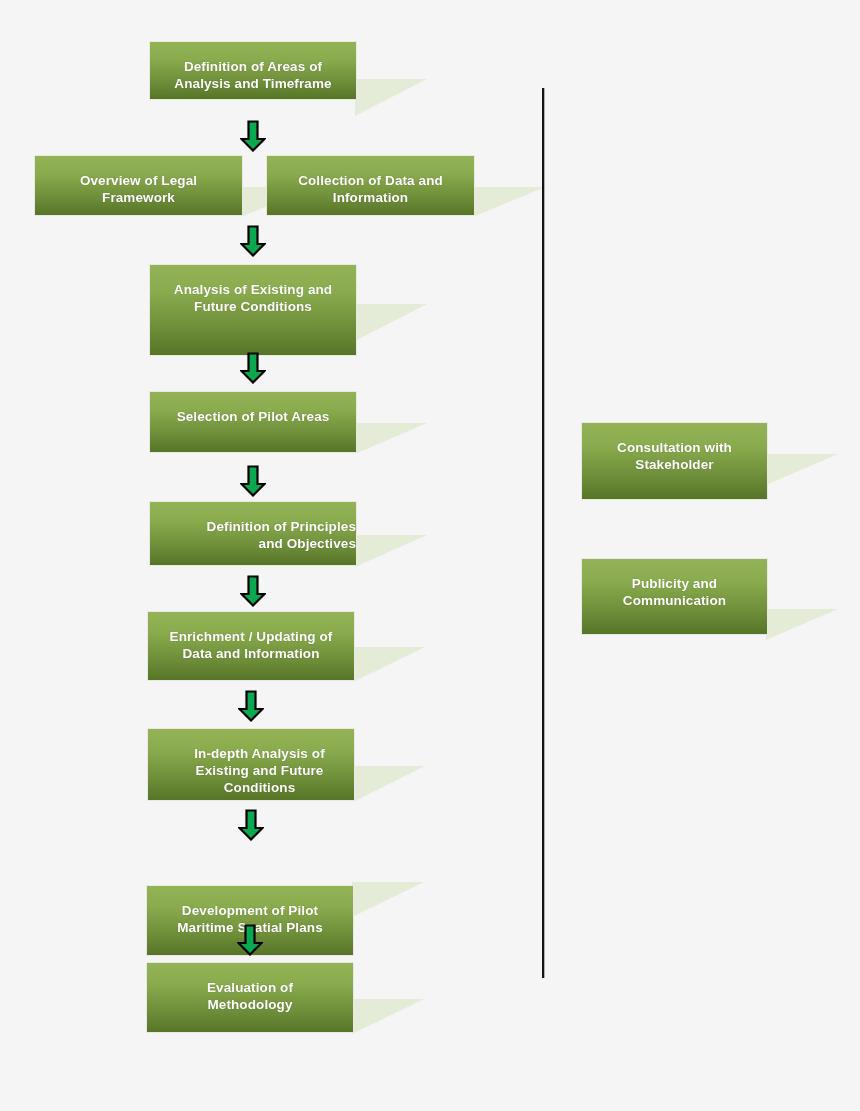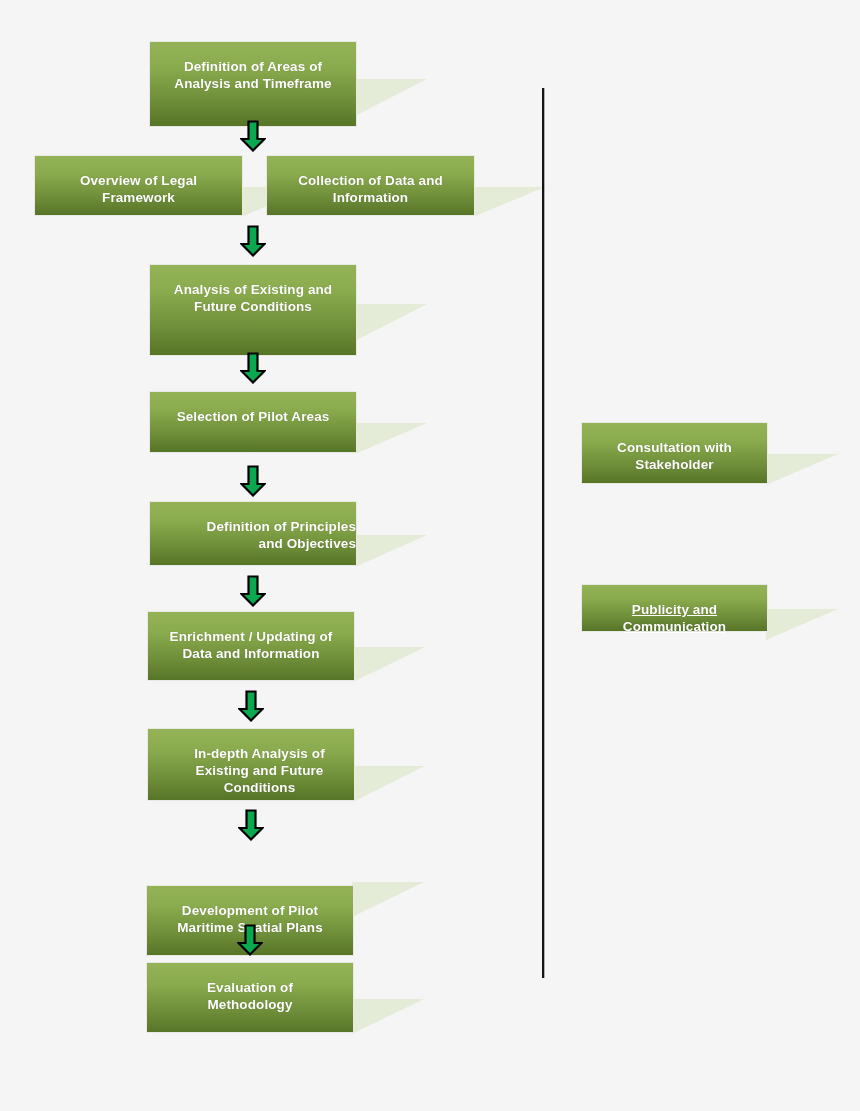--- a/index.html
+++ b/index.html
@@ -112,7 +112,7 @@
         </svg></div>
     </div>
   <div id="layer-nodes">
-      <div class="node" style="left: 149px; top: 41px; width: 208px; height: 86px;">
+      <div class="node" style="left: 149px; top: 41px; width: 208px; height: 59px;">
         <span class="lbl">Definition of Areas of
 Analysis and Timeframe</span>
       </div>

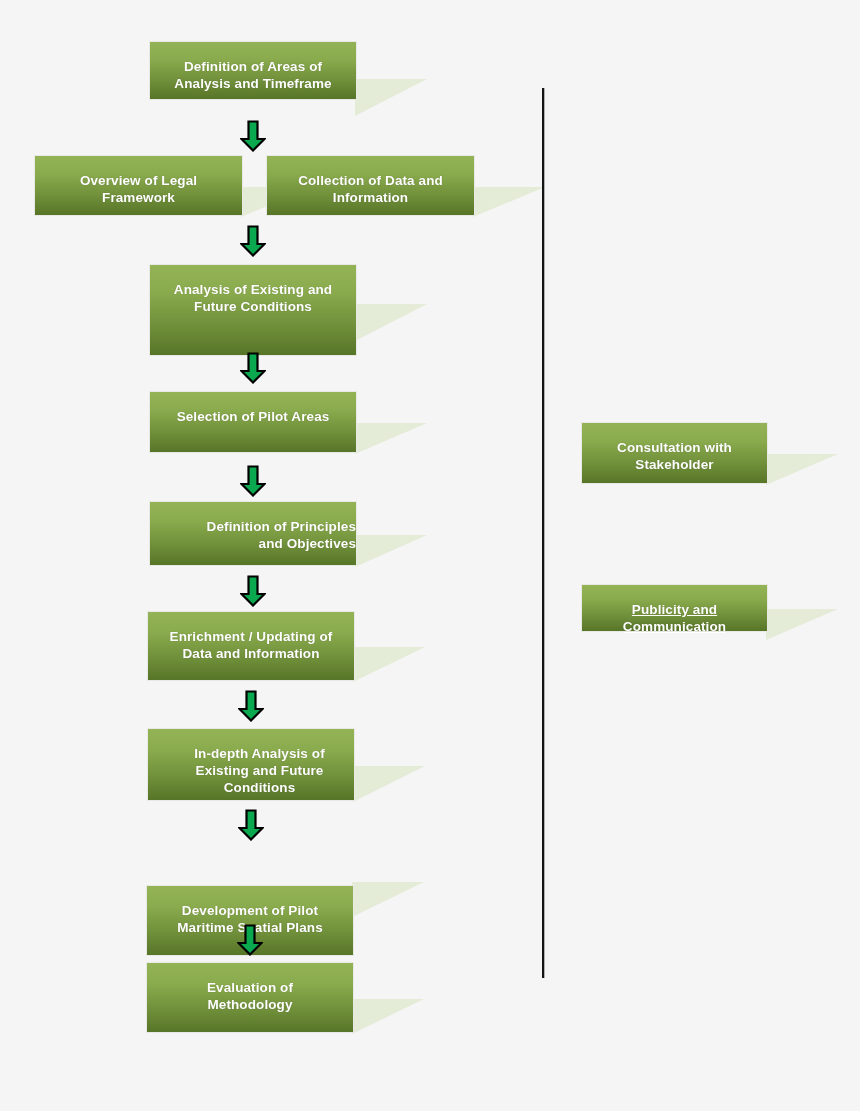--- a/index.html
+++ b/index.html
@@ -152,7 +152,7 @@
         <span class="lbl">Evaluation of
 Methodology</span>
       </div>
-      <div class="node" style="left: 581px; top: 422px; width: 187px; height: 62px;">
+      <div class="node" style="left: 581px; top: 422px; width: 187px; height: 78px;">
         <span class="lbl">Consultation with
 Stakeholder</span>
       </div>

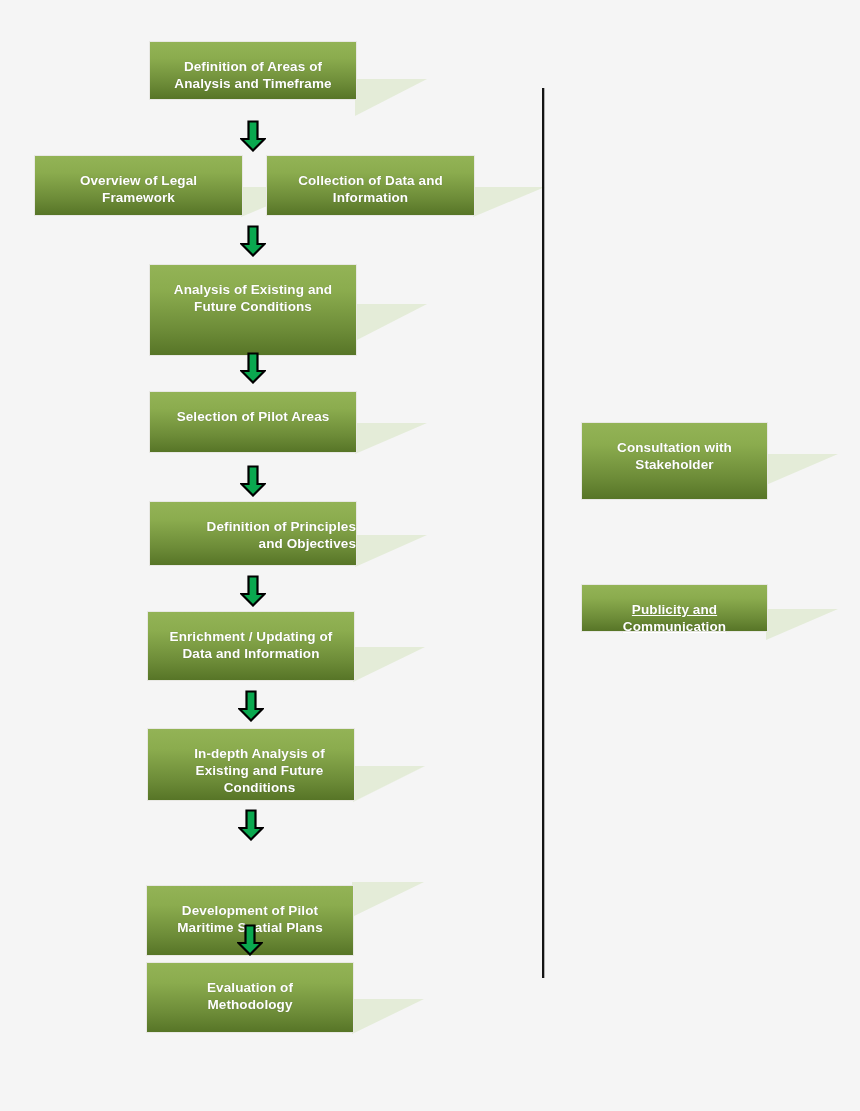--- a/index.html
+++ b/index.html
@@ -156,7 +156,7 @@
         <span class="lbl">Consultation with
 Stakeholder</span>
       </div>
-      <div class="node" style="left: 581px; top: 584px; width: 187px; height: 48px; text-decoration: underline;">
+      <div class="node" style="left: 581px; top: 558px; width: 187px; height: 77px;">
         <span class="lbl">Publicity and
 Communication</span>
       </div>

